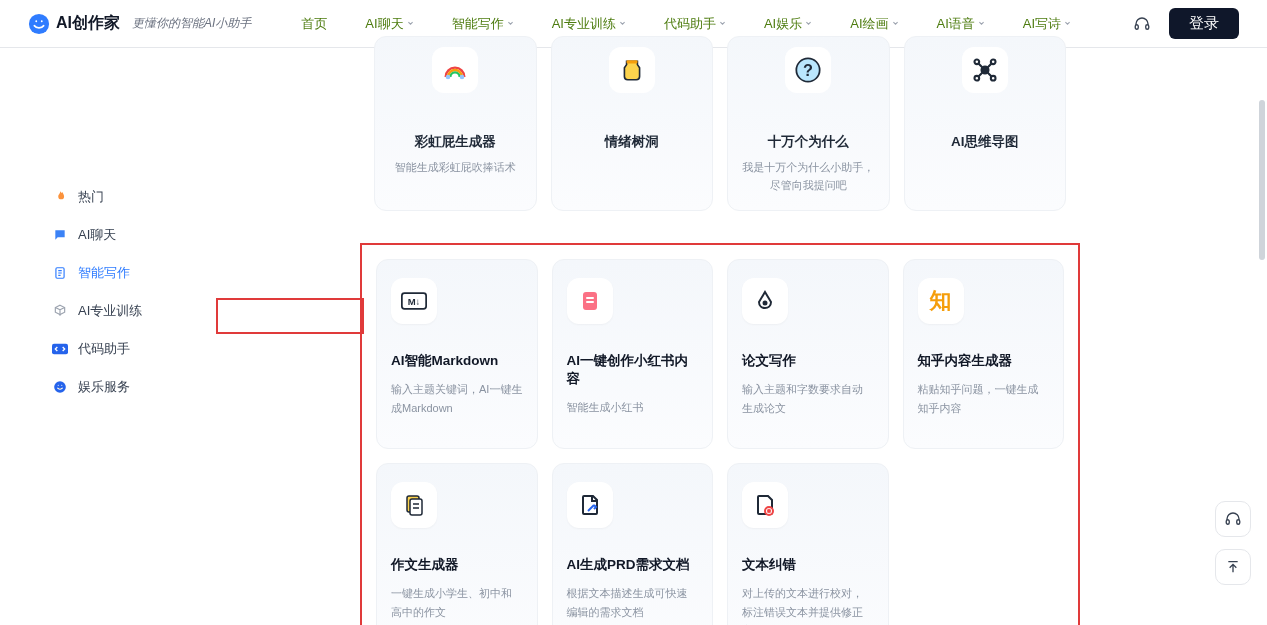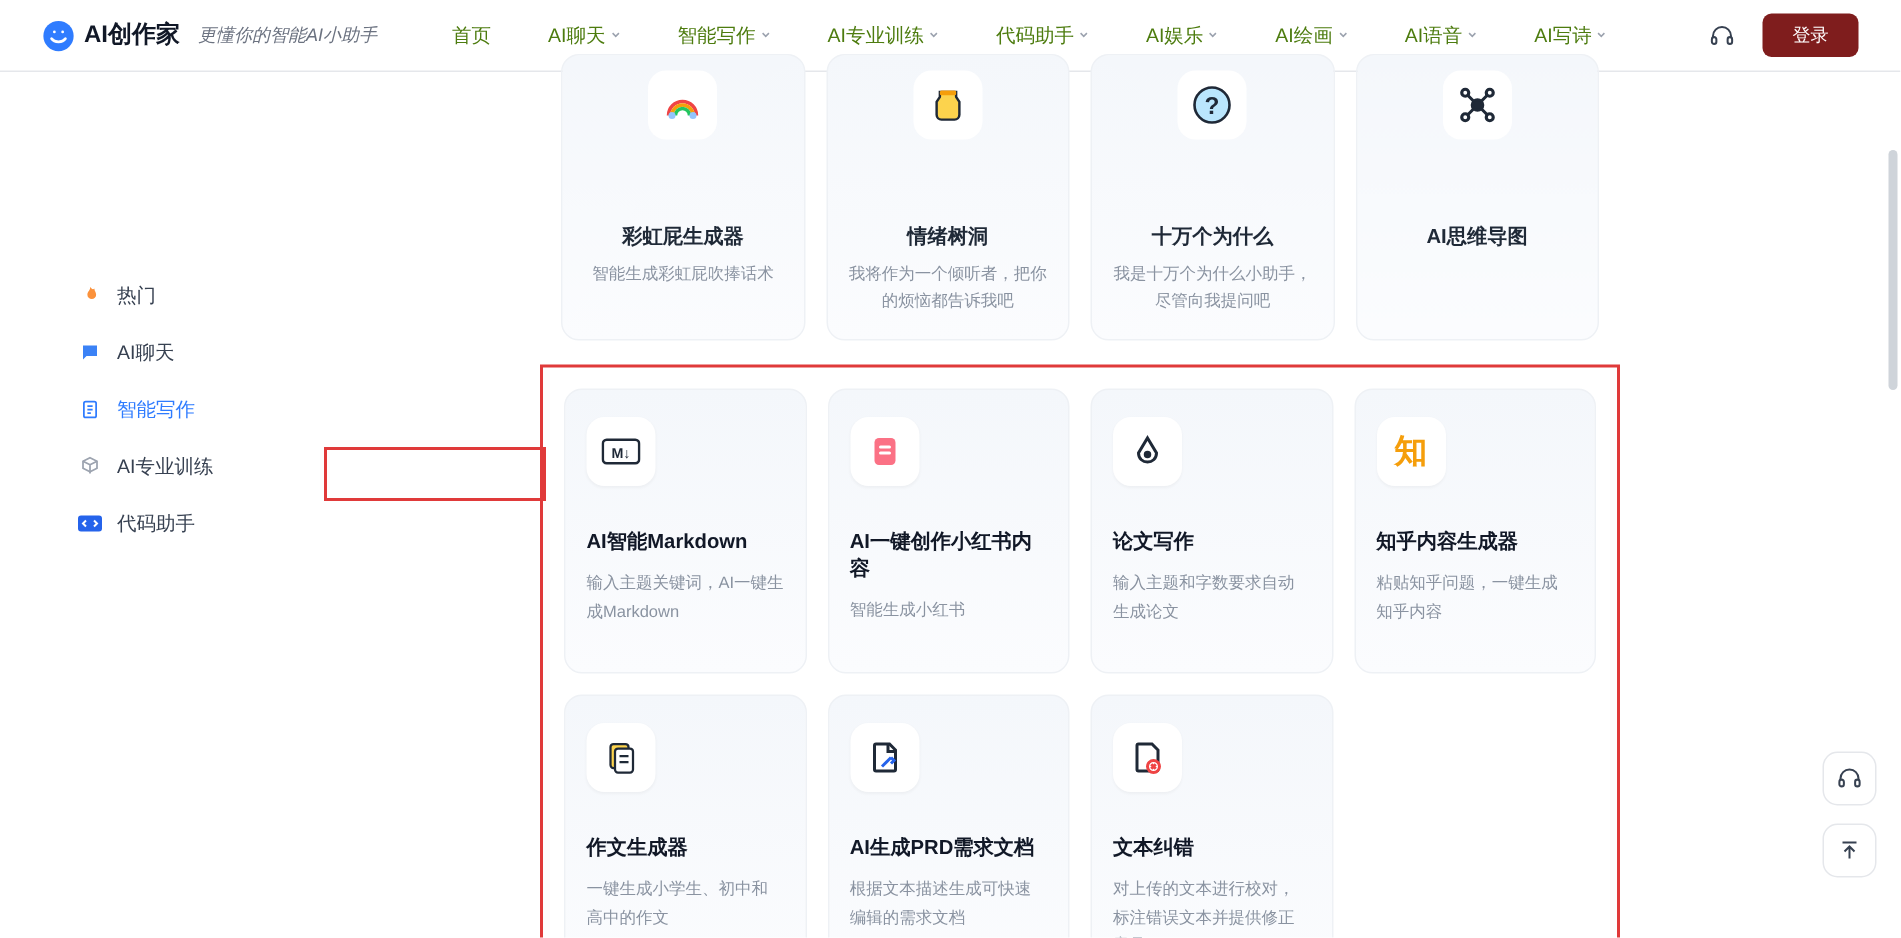--- a/index.html
+++ b/index.html
@@ -17,7 +17,7 @@
   .caret { width:7px; height:7px; }
   .top-right { margin-left:auto; display:flex; align-items:center; gap:18px; }
   .headset { width:18px; height:18px; }
-  .login-btn { background:#7f1d1d; color:#fff; border:none; border-radius:6px; padding:6px 20px; font-size:12px; cursor:pointer; }
+  .login-btn { background:#0f172a; color:#fff; border:none; border-radius:6px; padding:6px 20px; font-size:15px; cursor:pointer; }
 
   
   .page { display:flex; height:calc(100% - 48px); position:relative; }

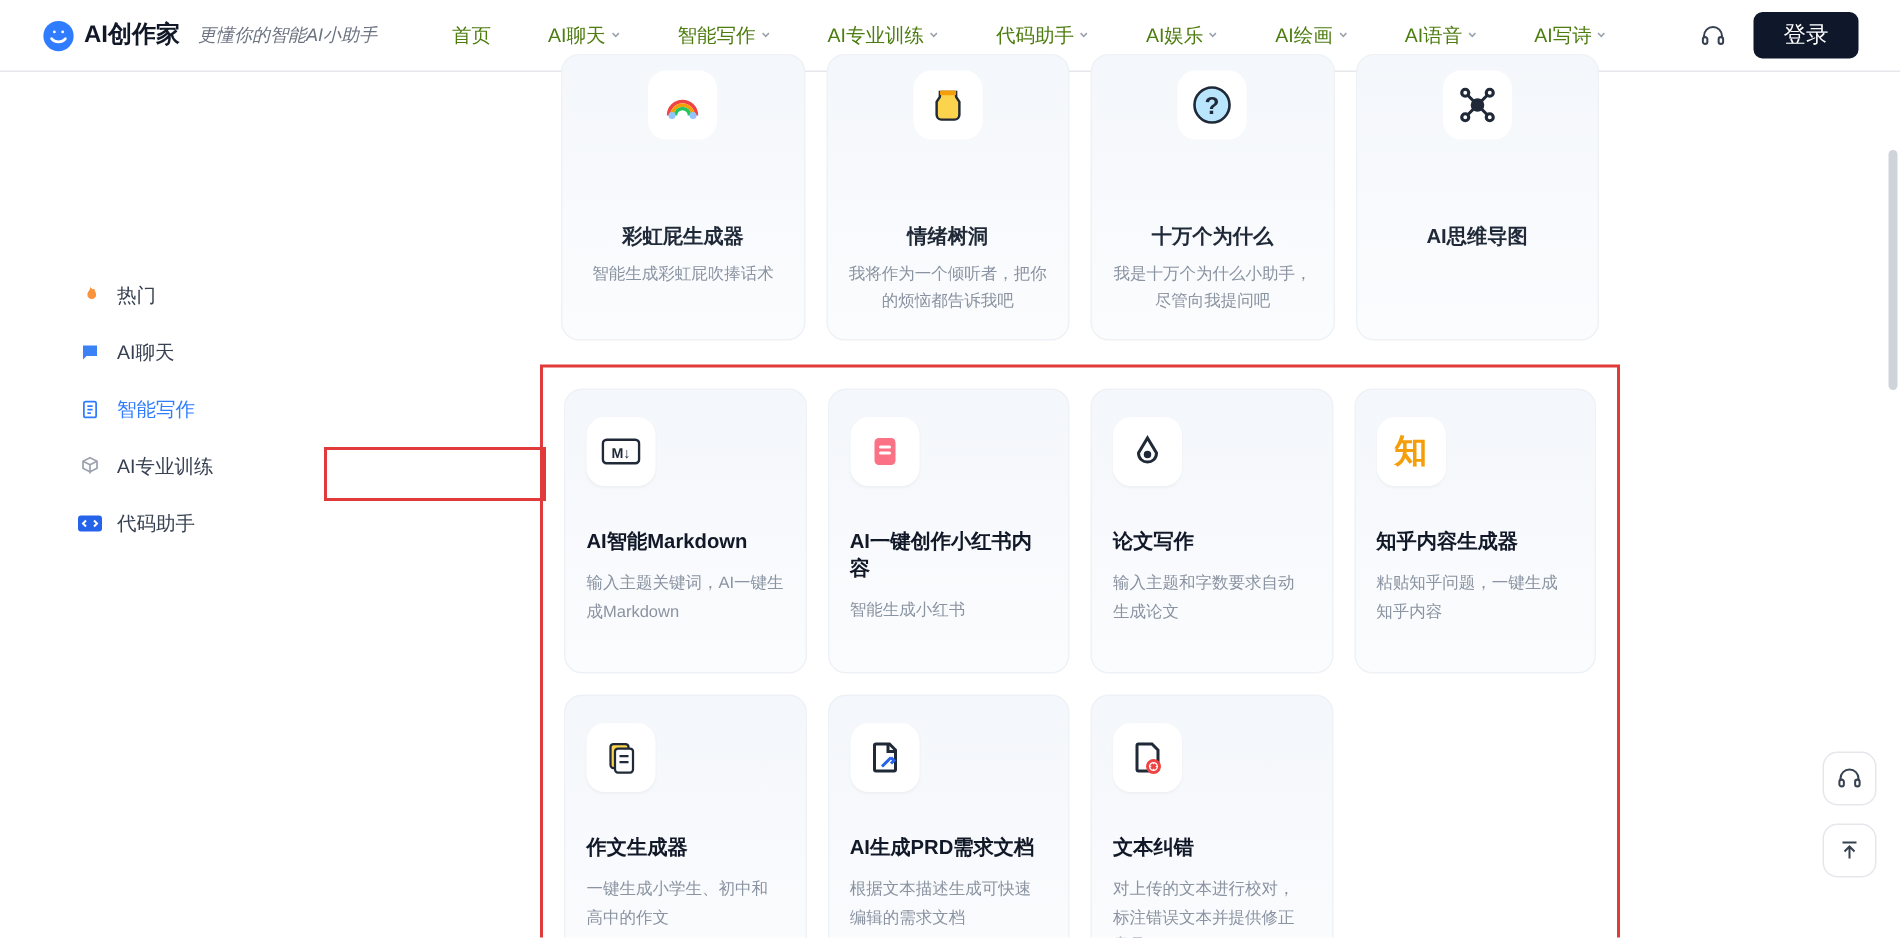--- a/index.html
+++ b/index.html
@@ -42,7 +42,7 @@
   .toprow { position:absolute; left:360px; top:-12px; width:720px; display:grid; grid-template-columns:repeat(4,1fr); gap:14px; padding:0 14px; }
   .tcard { background:linear-gradient(180deg,#f4f7fb 0%, #fbfcfe 100%); border:1px solid #eef1f5; border-radius:12px; padding:0 14px 16px 14px; text-align:center; }
   .tcard .ic-wrap { width:46px; height:46px; border-radius:12px; background:#fff; margin:10px auto 0; display:flex; align-items:center; justify-content:center; }
-  .tcard .title { font-size:13.5px; font-weight:700; margin-top:56px; }
+  .tcard .title { font-size:13.5px; font-weight:700; margin-top:40px; }
   .tcard .desc { font-size:11px; color:#8a93a1; margin-top:8px; line-height:1.6; }
 
   

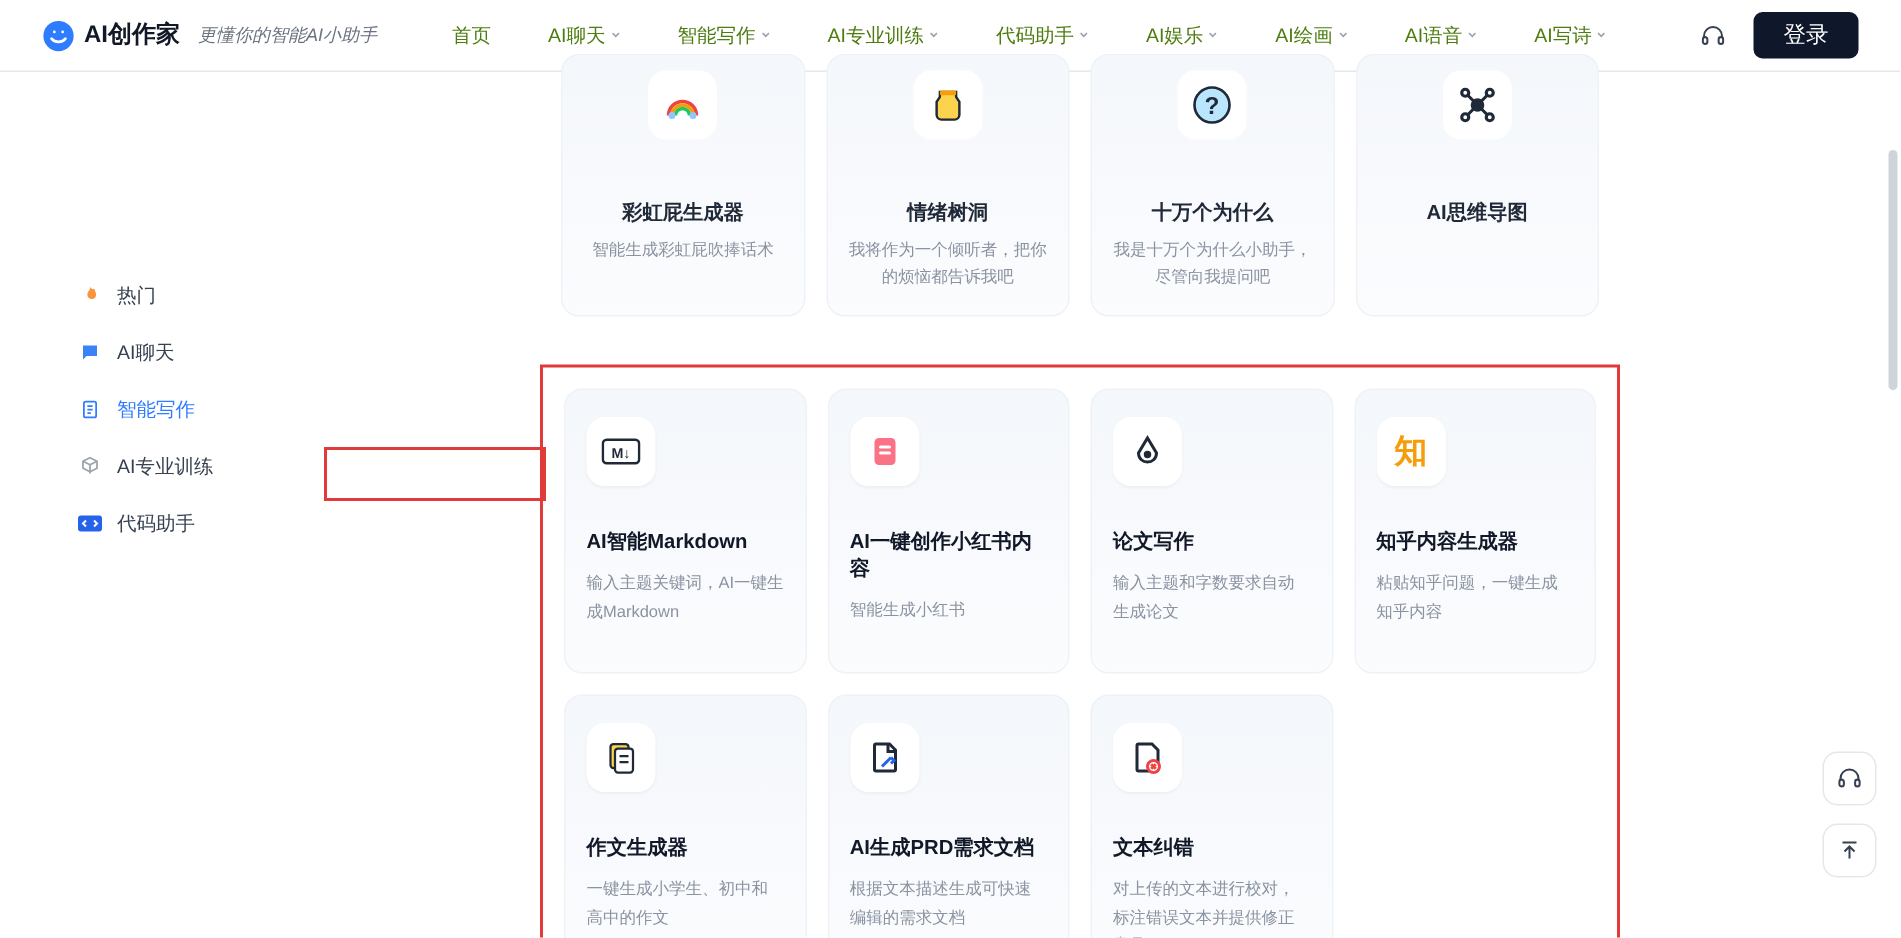--- a/index.html
+++ b/index.html
@@ -200,7 +200,6 @@
           </svg>
         </div>
       <div class="title">情绪树洞</div>
-      <div class="desc">我将作为一个倾听者，把你的烦恼都告诉我吧</div>
     </div>
     <div class="tcard">
       <div class="ic-wrap">

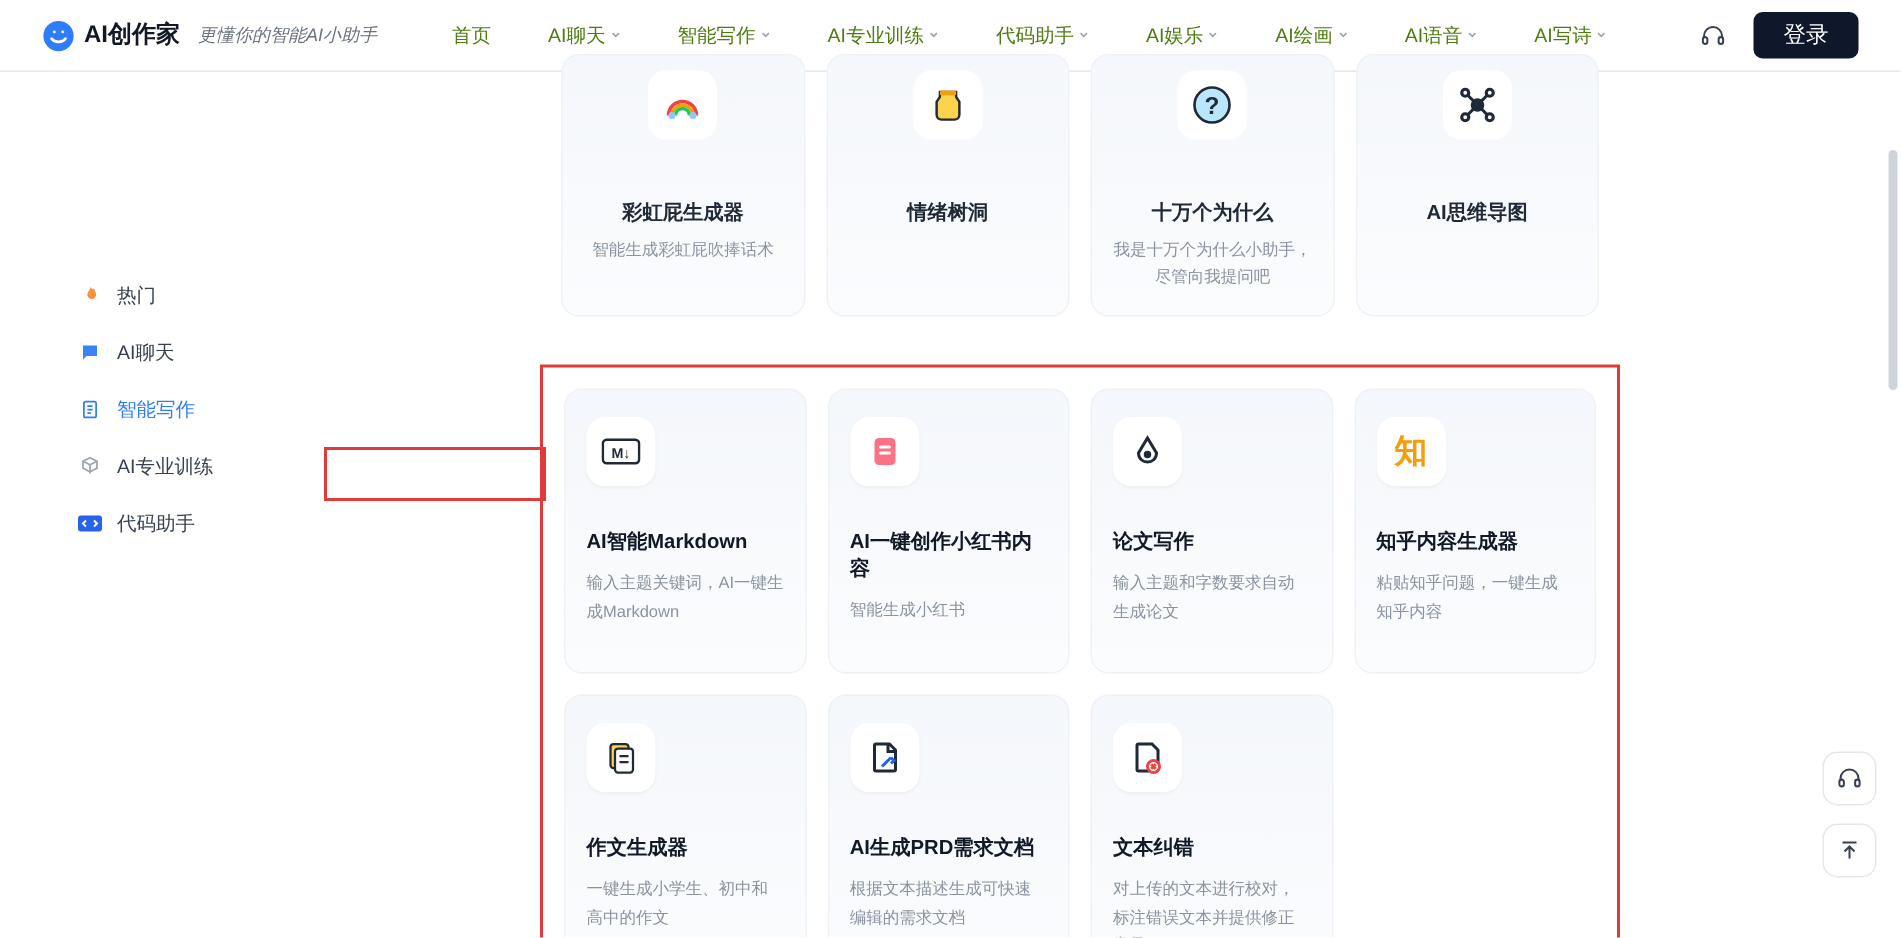--- a/index.html
+++ b/index.html
@@ -173,6 +173,15 @@
             </svg>
           </span>
         <span>代码助手</span>
+      </div>
+      <div class="side-item">
+        <span class="ic">
+            <svg width="14" height="14" viewBox="0 0 24 24">
+              <circle cx="12" cy="12" r="10" fill="#2563eb"></circle>
+              <path d="M8 14c1.5 2 6.5 2 8 0M9 9h.01M15 9h.01" stroke="#fff" stroke-width="2" stroke-linecap="round"></path>
+            </svg>
+          </span>
+        <span>娱乐服务</span>
       </div>
     </div>
   </div>

